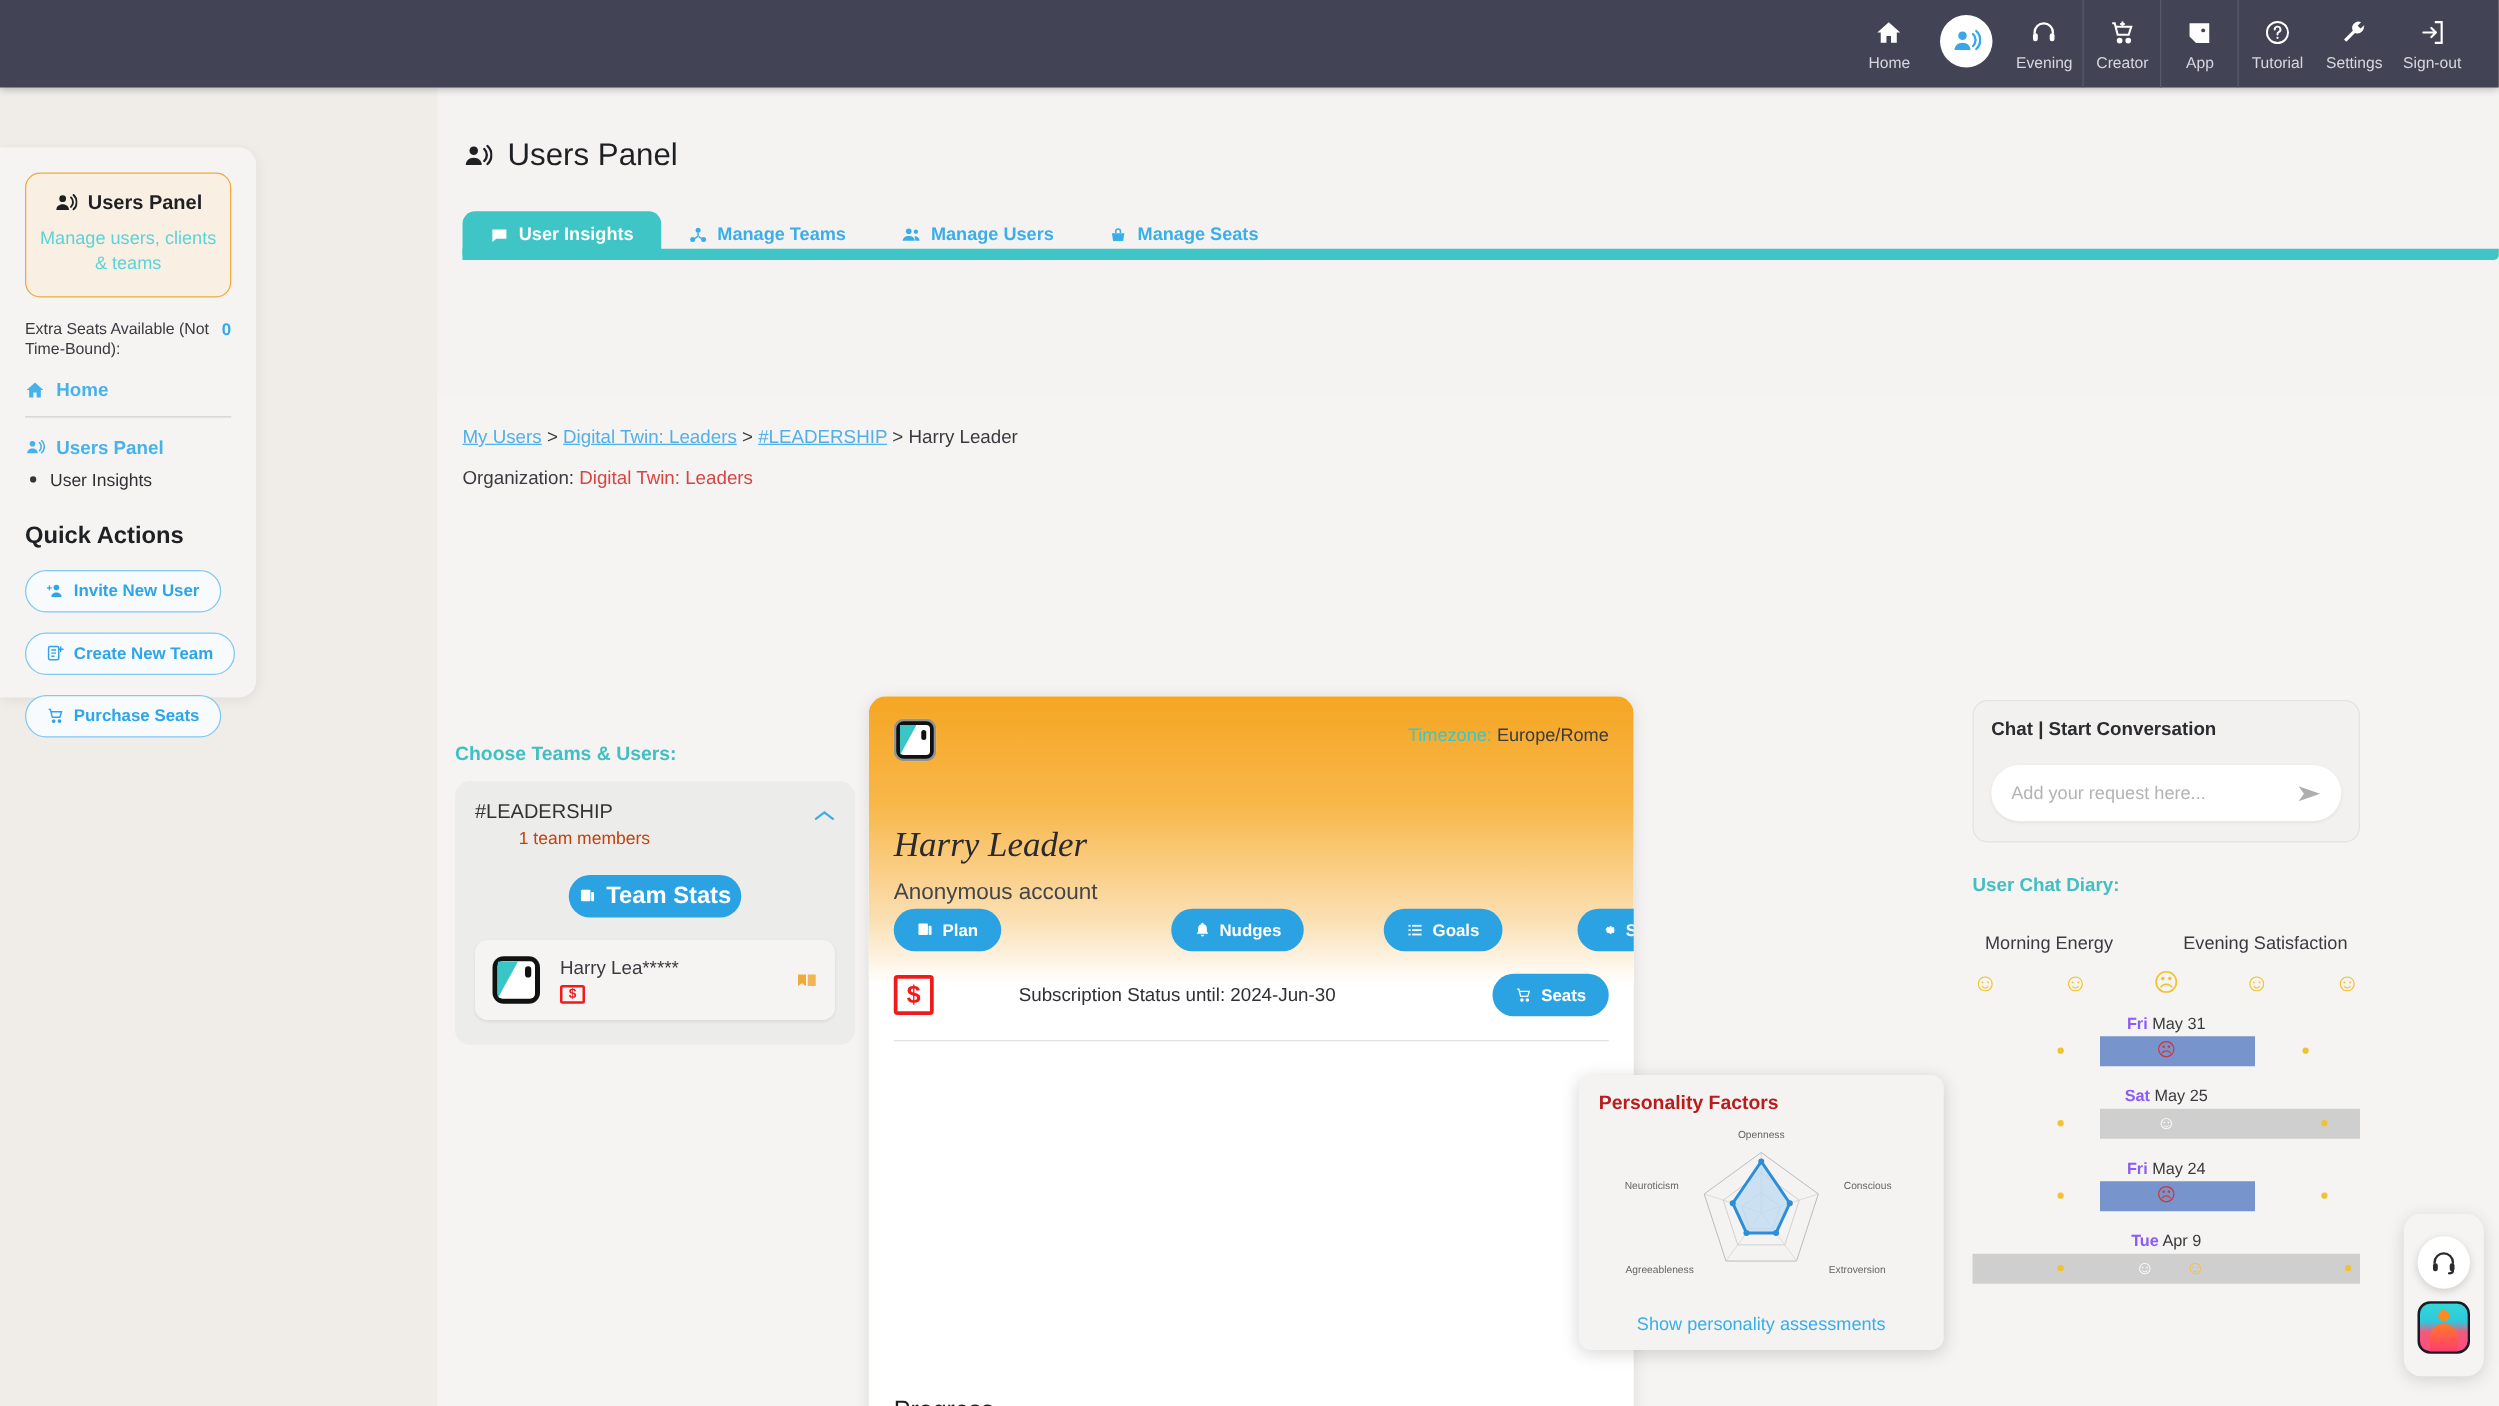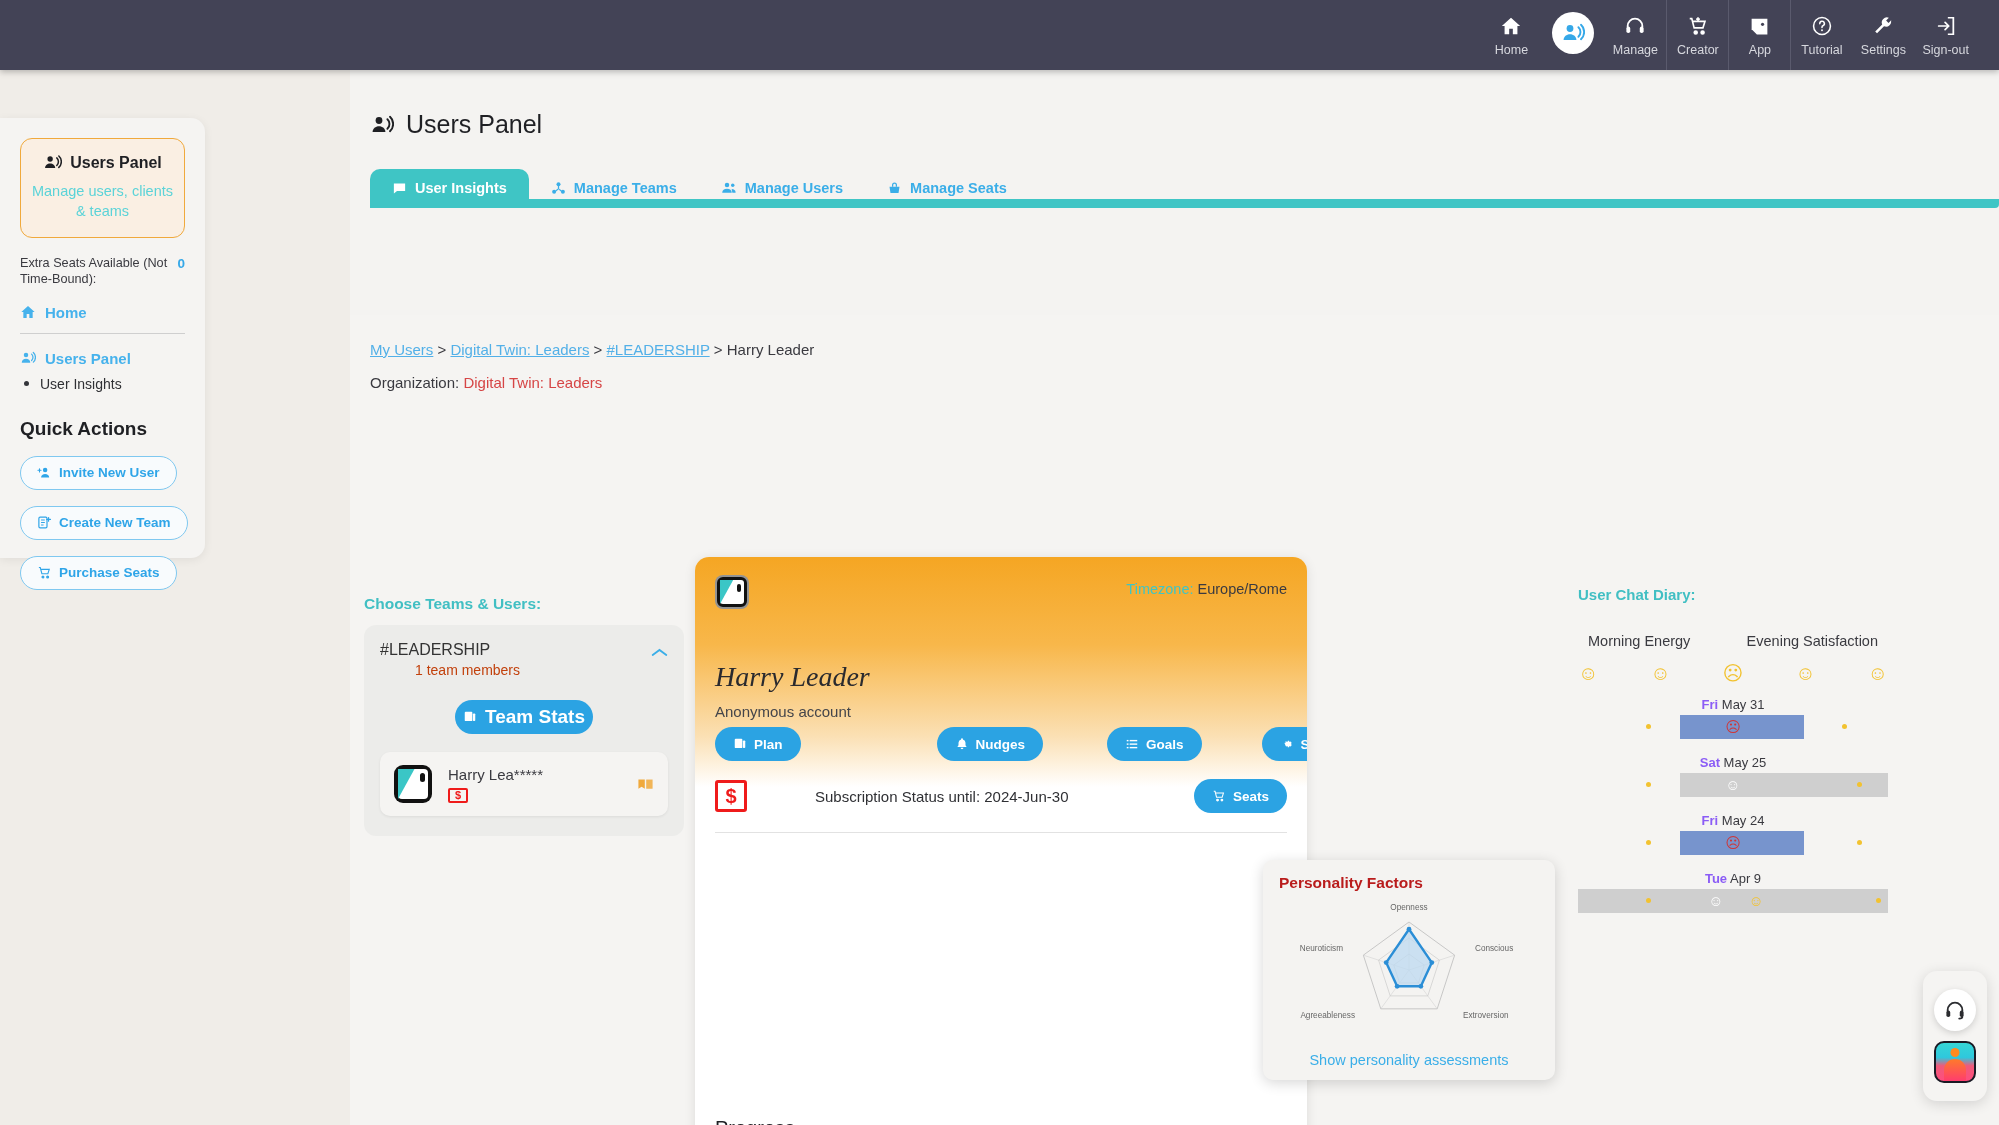--- a/index.html
+++ b/index.html
@@ -291,7 +291,7 @@
           <rect x="17.2" y="12.6" width="4.2" height="7" rx="2" fill="#fff" stroke="none"></rect>
         </svg>
       </span>
-      <span class="lbl">Manage</span>
+      <span class="lbl">Evening</span>
     </div>
 
     <div class="nav-item sep">

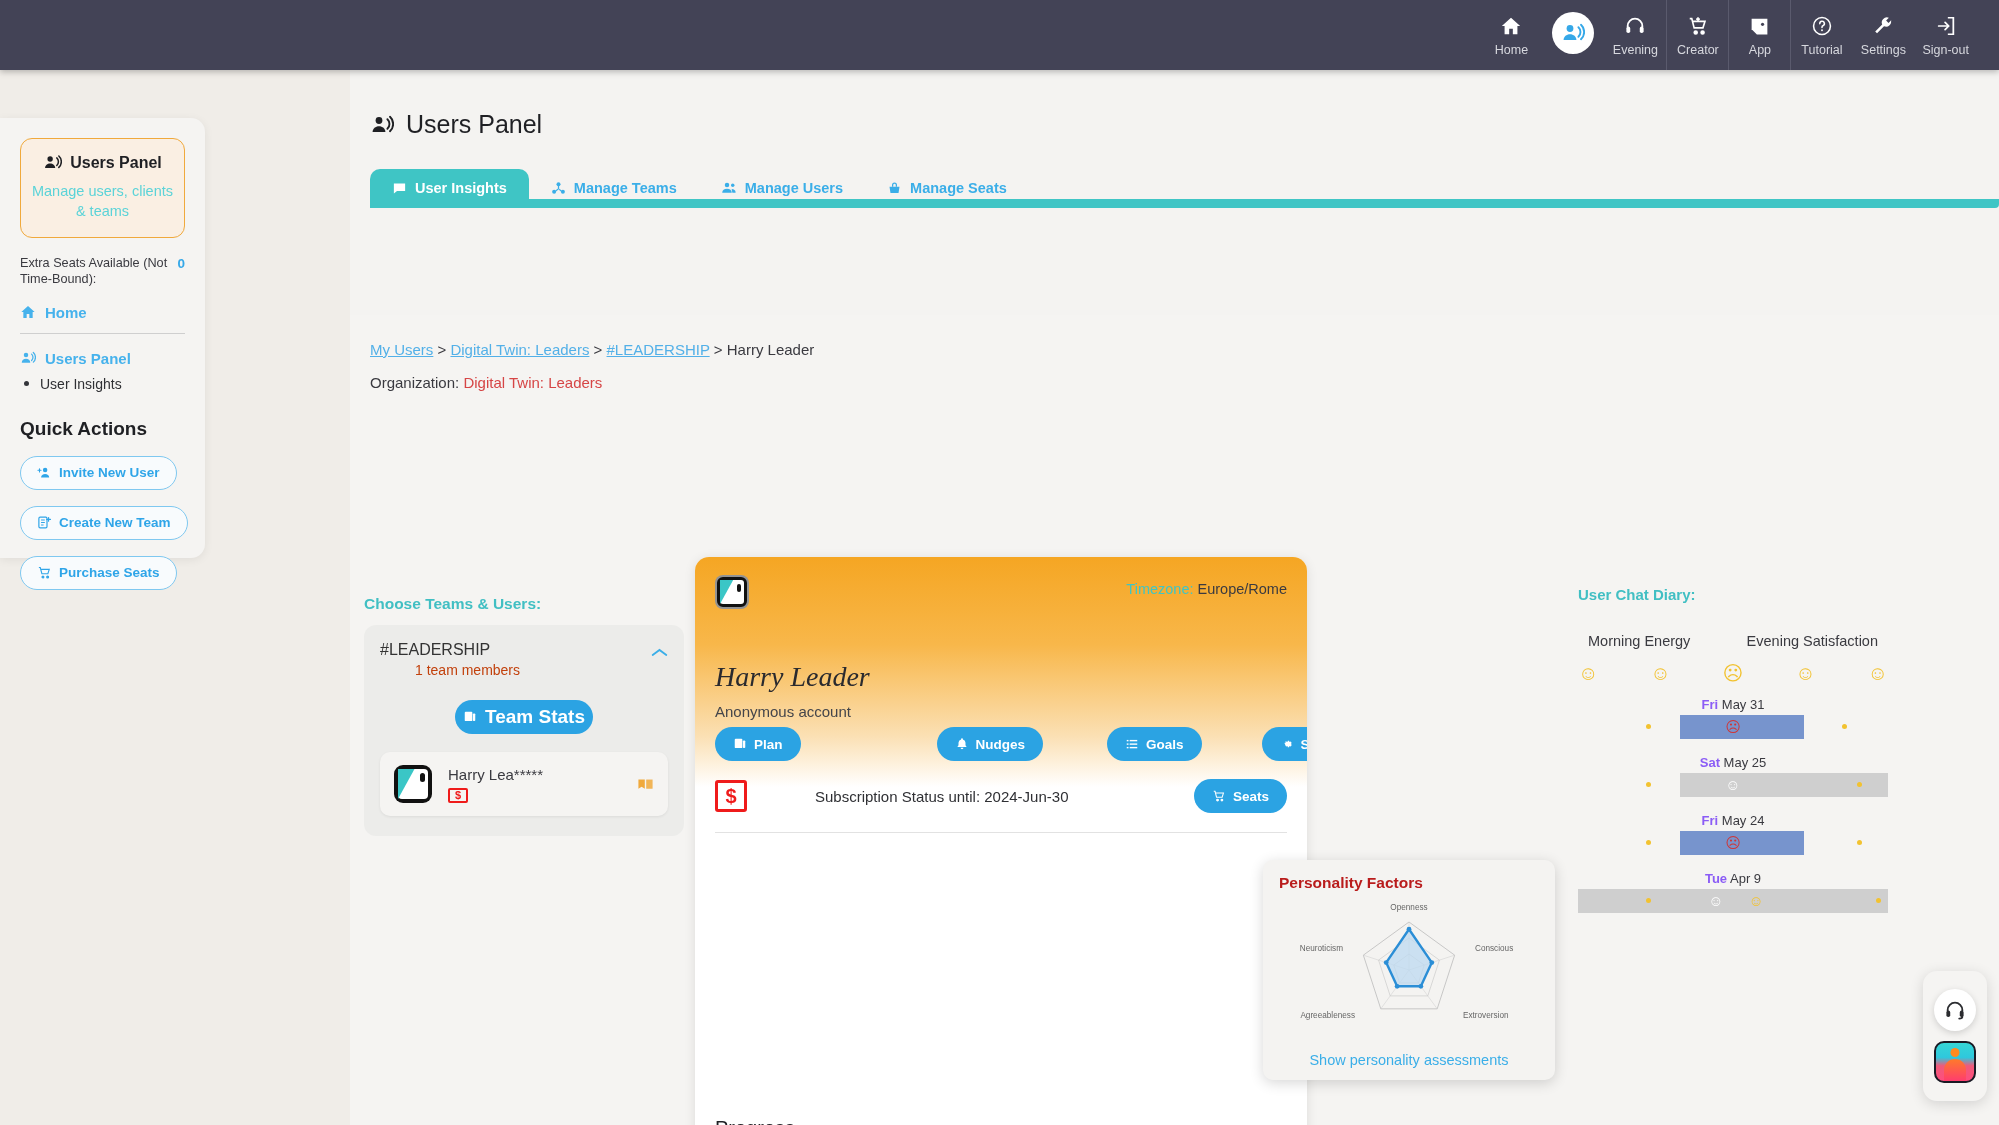--- a/index.html
+++ b/index.html
@@ -656,6 +656,17 @@
     </div>
 
     <div class="chat-col">
+      <div class="chat-box">
+        <div class="chat-head">Chat | Start Conversation</div>
+        <div class="chat-input">
+          <input type="text" placeholder="Add your request here..." style="">
+          <span class="send-ico">
+            <svg width="19" height="14" viewBox="0 0 22 16" fill="#aeaeae">
+                <path d="M1 1l20 7-20 7 5-7z"></path>
+              </svg>
+          </span>
+        </div>
+      </div>
 
       <div class="diary-title">User Chat Diary:</div>
 

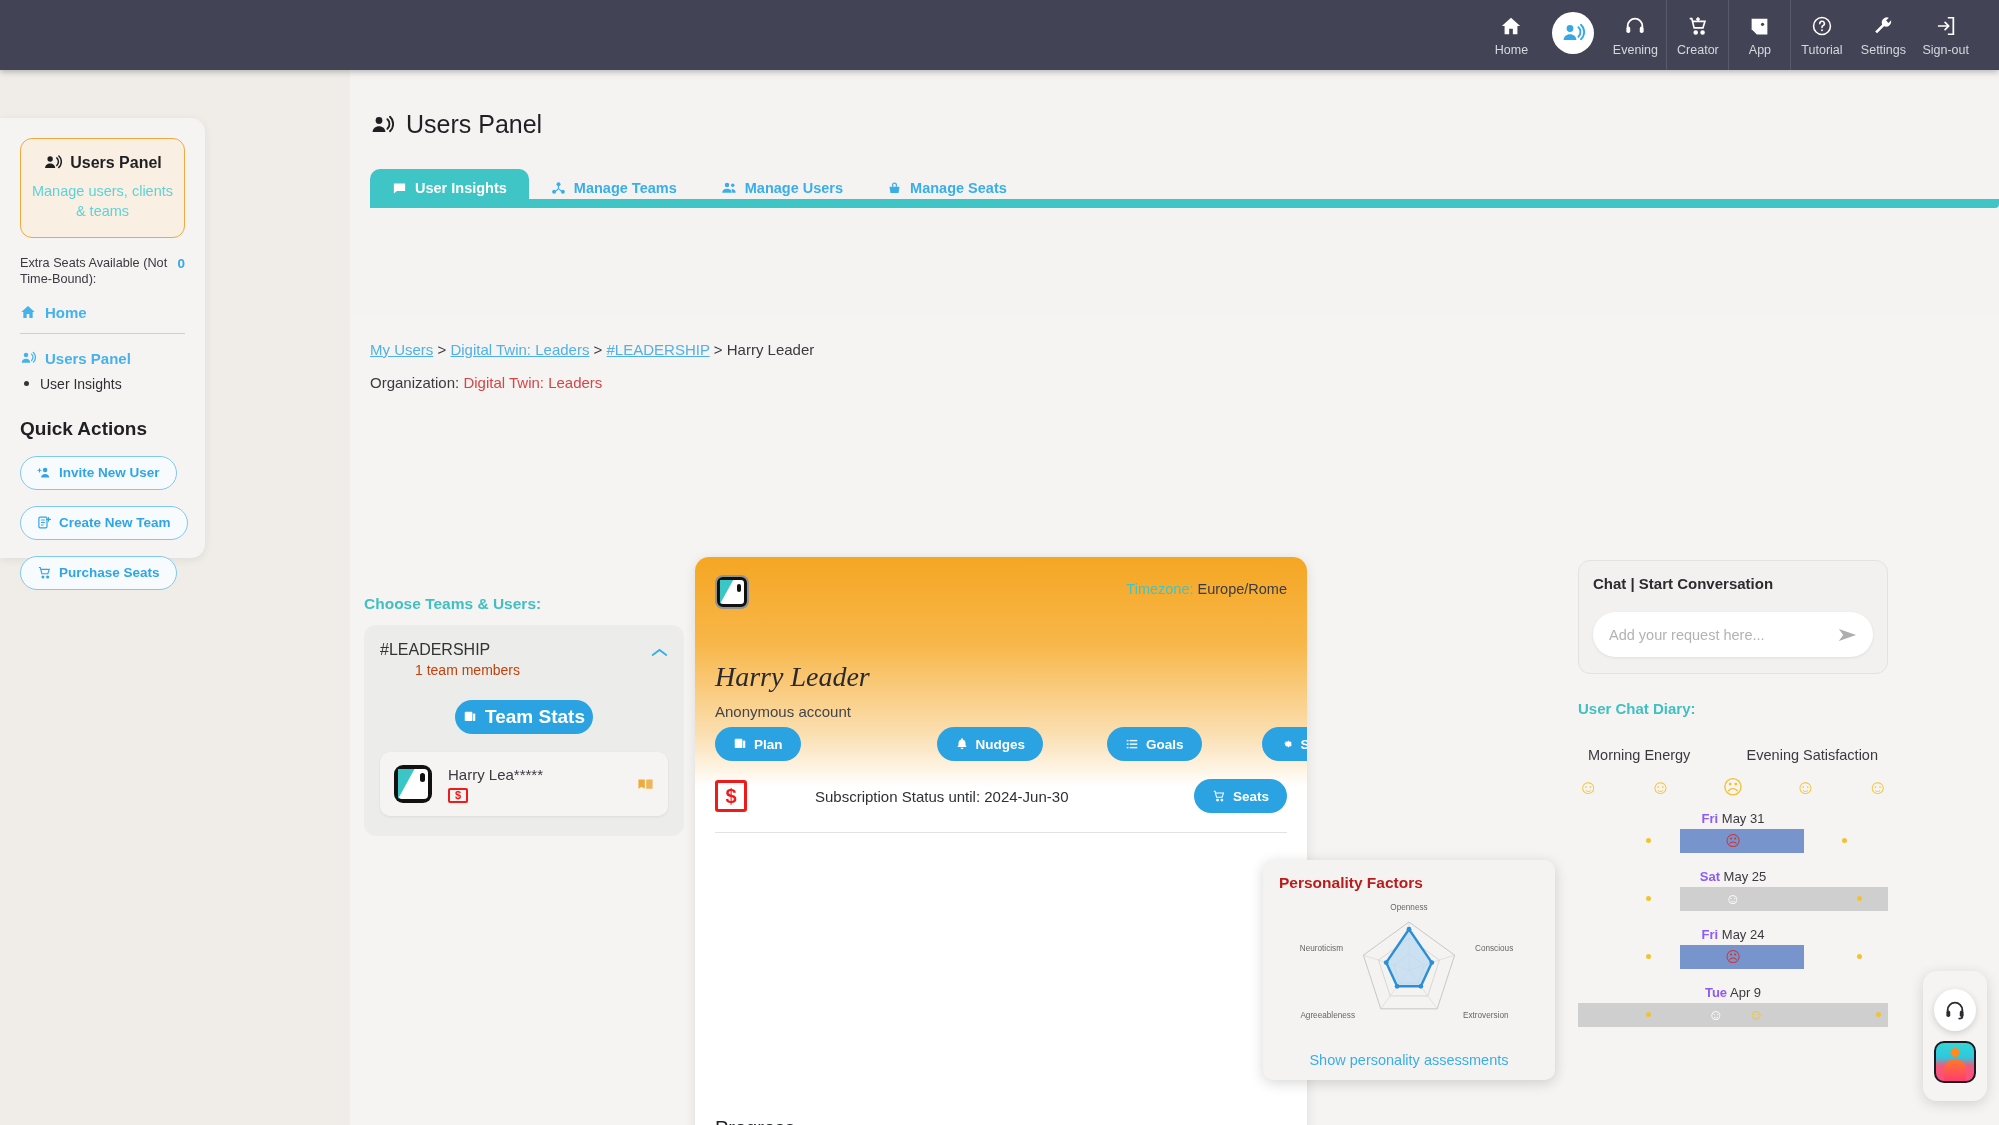--- a/index.html
+++ b/index.html
@@ -185,7 +185,7 @@
   .tz { position: absolute; right: 20px; top: 24px; font-size: 14.5px; color: #3a3a40; }
   .tz .k { color: #3fc5c5; }
   .uc-name { position: absolute; left: 20px; top: 104px; font-family: "Liberation Serif", serif; font-style: italic; font-size: 28px; color: #2a2a2e; }
-  .uc-anon { position: absolute; left: 20px; top: 146px; font-size: 15px; color: #44454a; }
+  .uc-anon { position: absolute; left: 20px; top: 146px; font-size: 18px; color: #44454a; }
 
   .uc-btnrow { position: absolute; left: 0; right: 0; top: 170px; display: flex; align-items: center; padding: 0 20px; }
   .pill {

